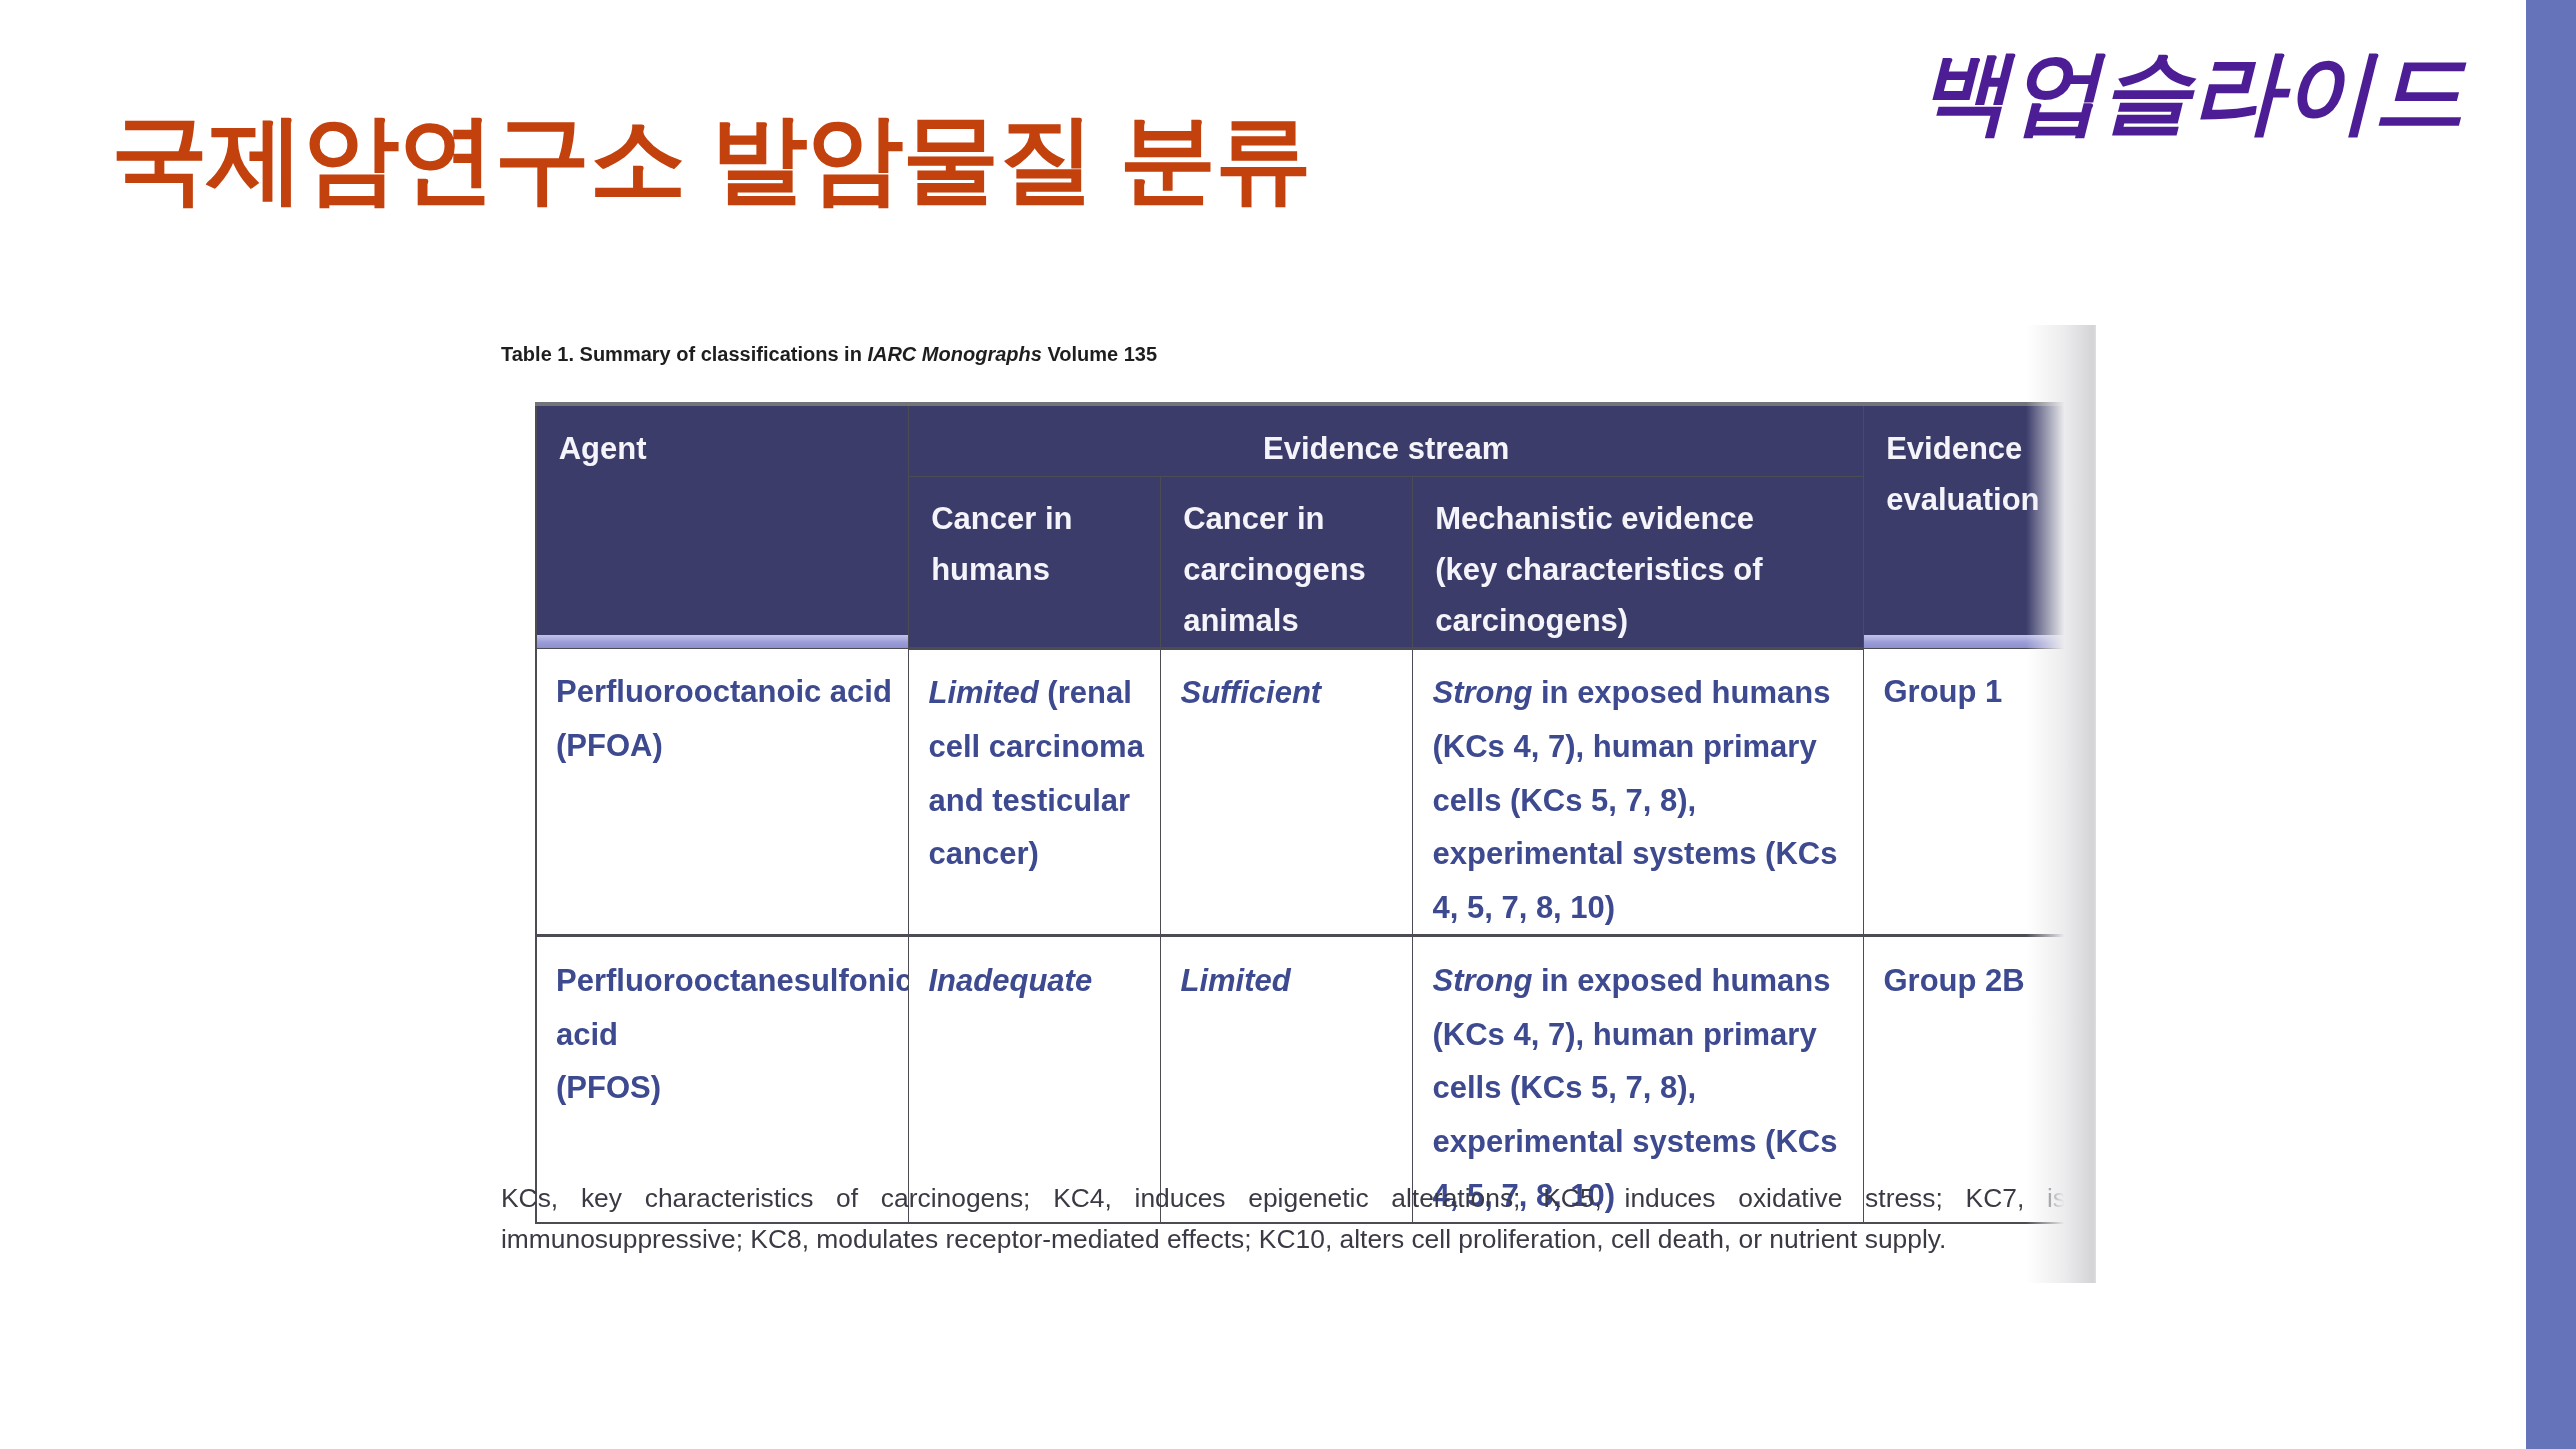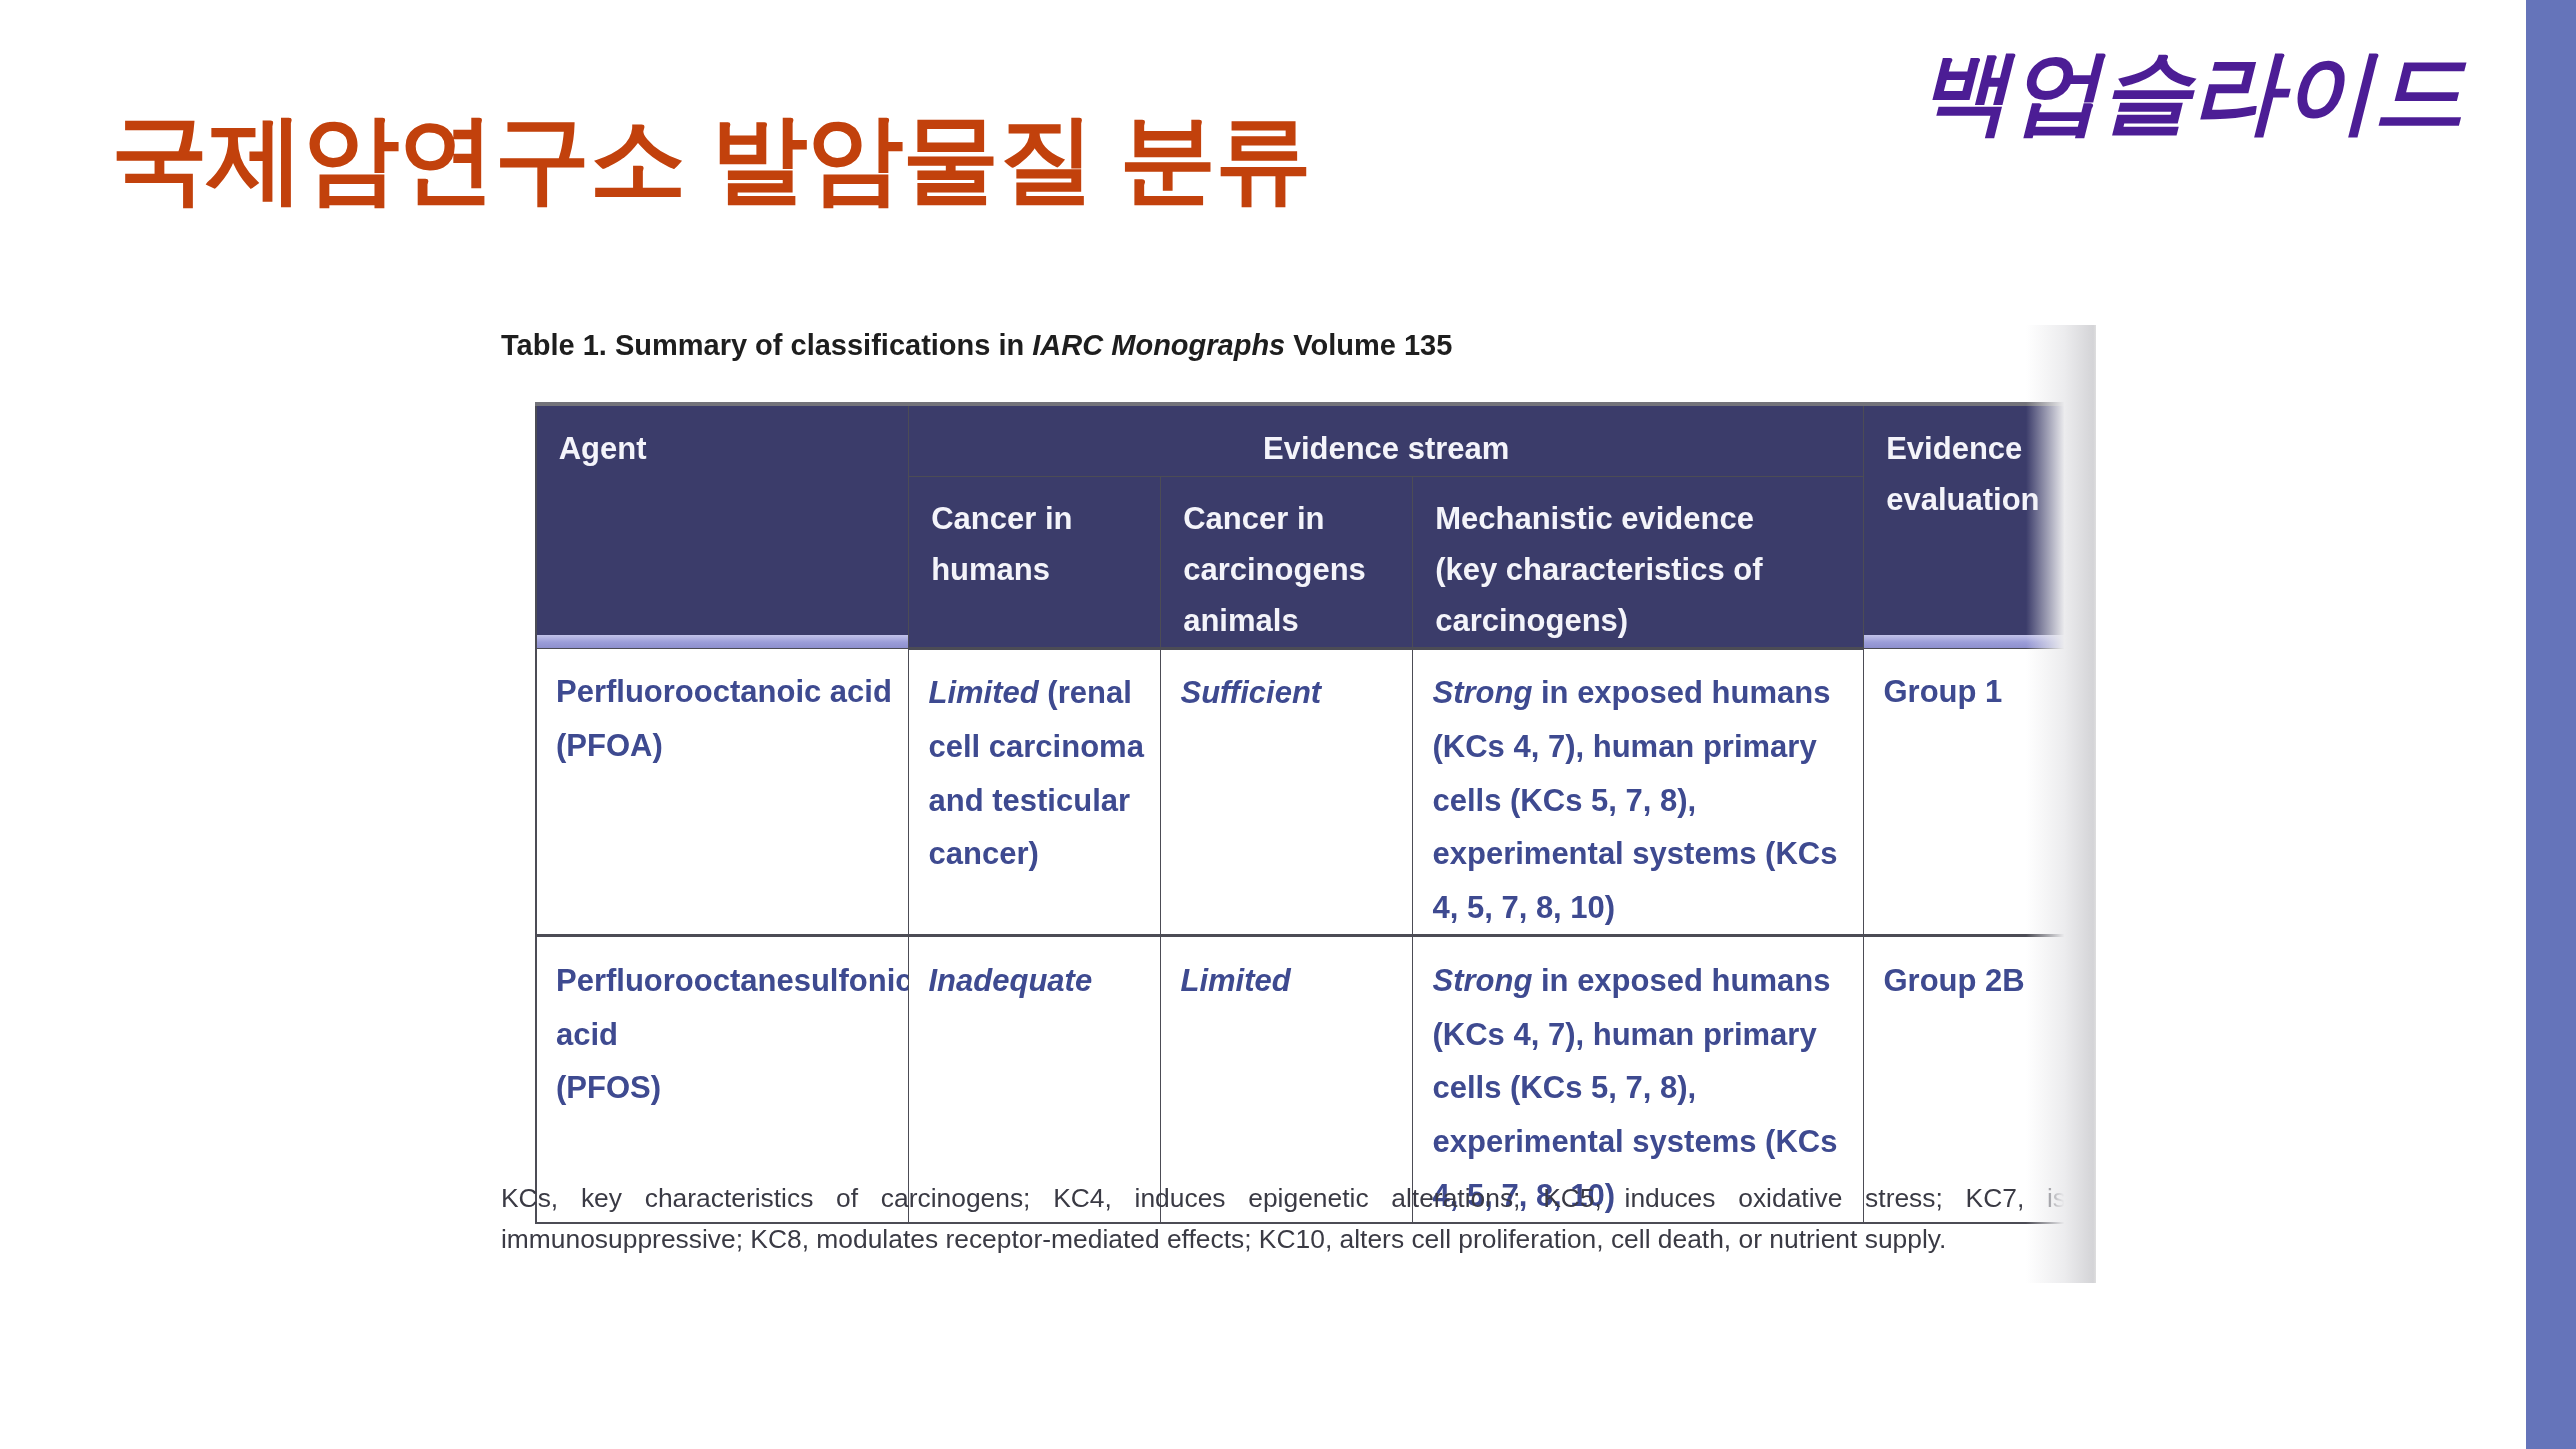--- a/index.html
+++ b/index.html
@@ -34,8 +34,8 @@
     pointer-events: none;
   }
   .caption {
-    position: absolute; left: 21px; top: 4px;
-    font-size: 29px; font-weight: bold; color: #1e1e1e; white-space: nowrap;
+    position: absolute; left: 21px; top: 18px;
+    font-size: 20px; font-weight: bold; color: #1e1e1e; white-space: nowrap;
   }
 
   table.iarc {

